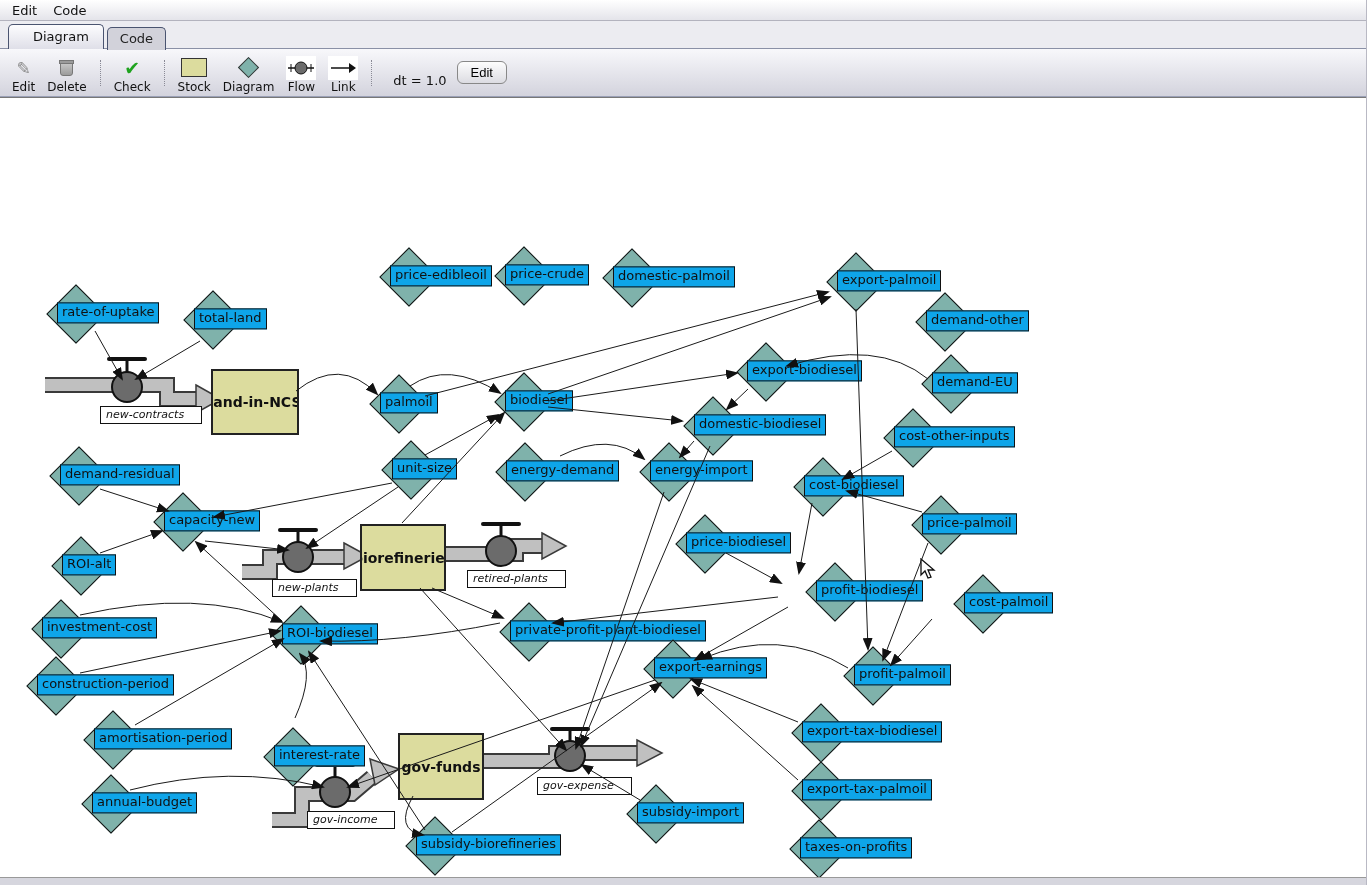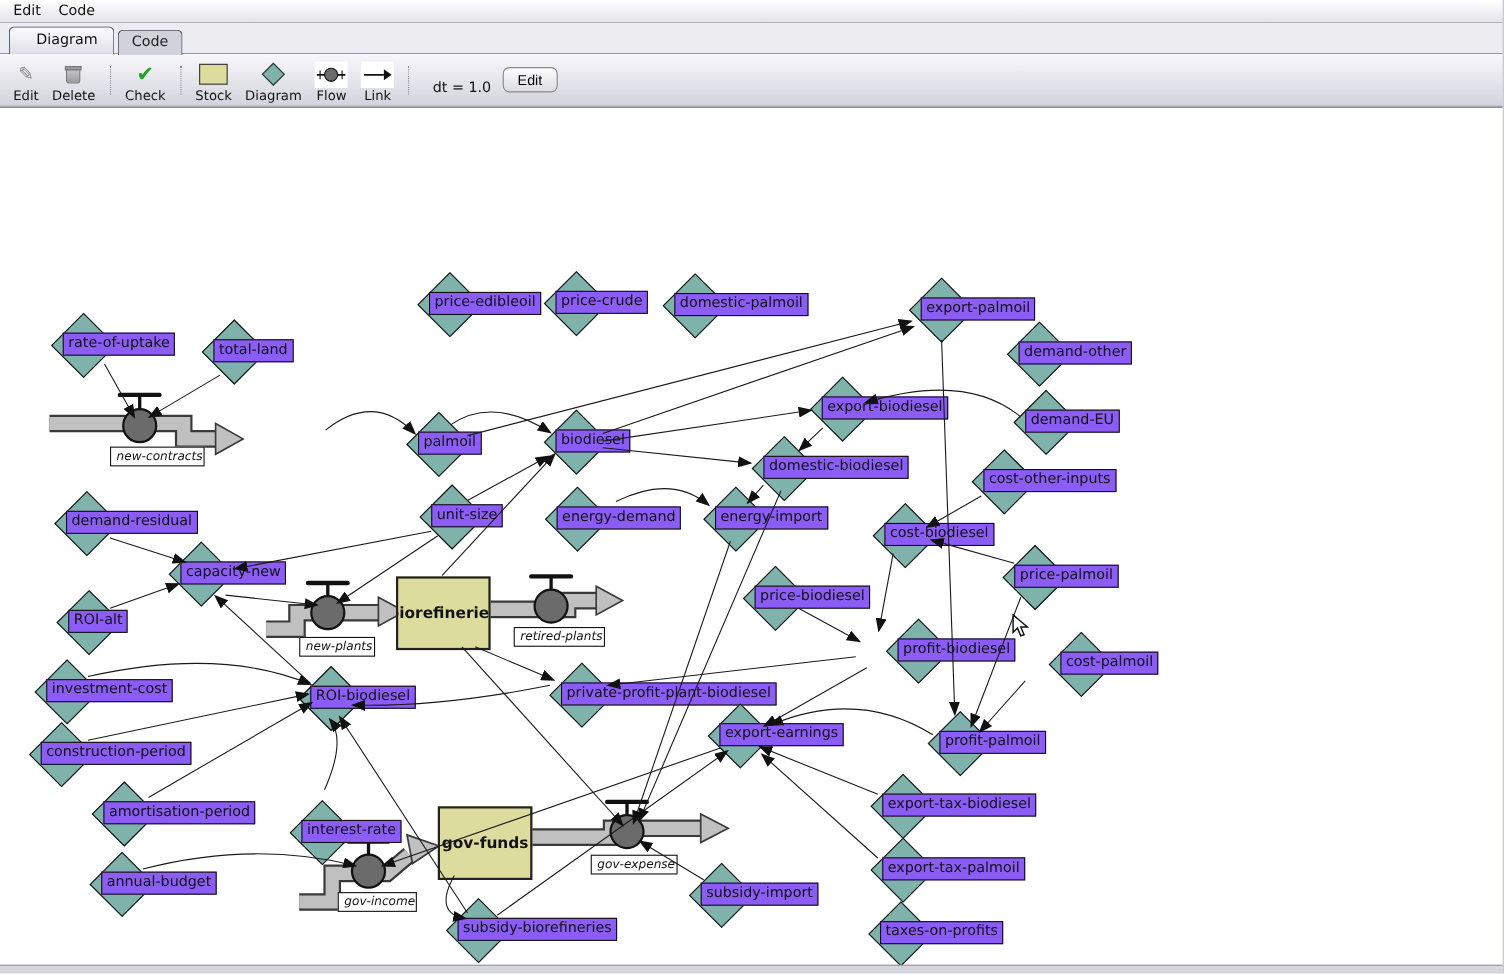--- a/index.html
+++ b/index.html
@@ -51,7 +51,7 @@
   .vdiamond{position:absolute;left:0;top:0;width:40px;height:40px;background:#7fb2ab;
             border:1px solid #111;transform:rotate(45deg);}
   .vlabel{position:absolute;left:2px;top:50%;transform:translateY(-50%);
-          background:#8b5cf6;border:1px solid #111;padding:1px 4px 2px 4px;font-size:13px;
+          background:#0ea5e9;border:1px solid #111;padding:1px 4px 2px 4px;font-size:13px;
           white-space:nowrap;line-height:1.25;}
   .stock{position:absolute;background:#dcdc9e;border:2px solid #222;z-index:2;
          display:flex;align-items:center;justify-content:center;font-weight:bold;

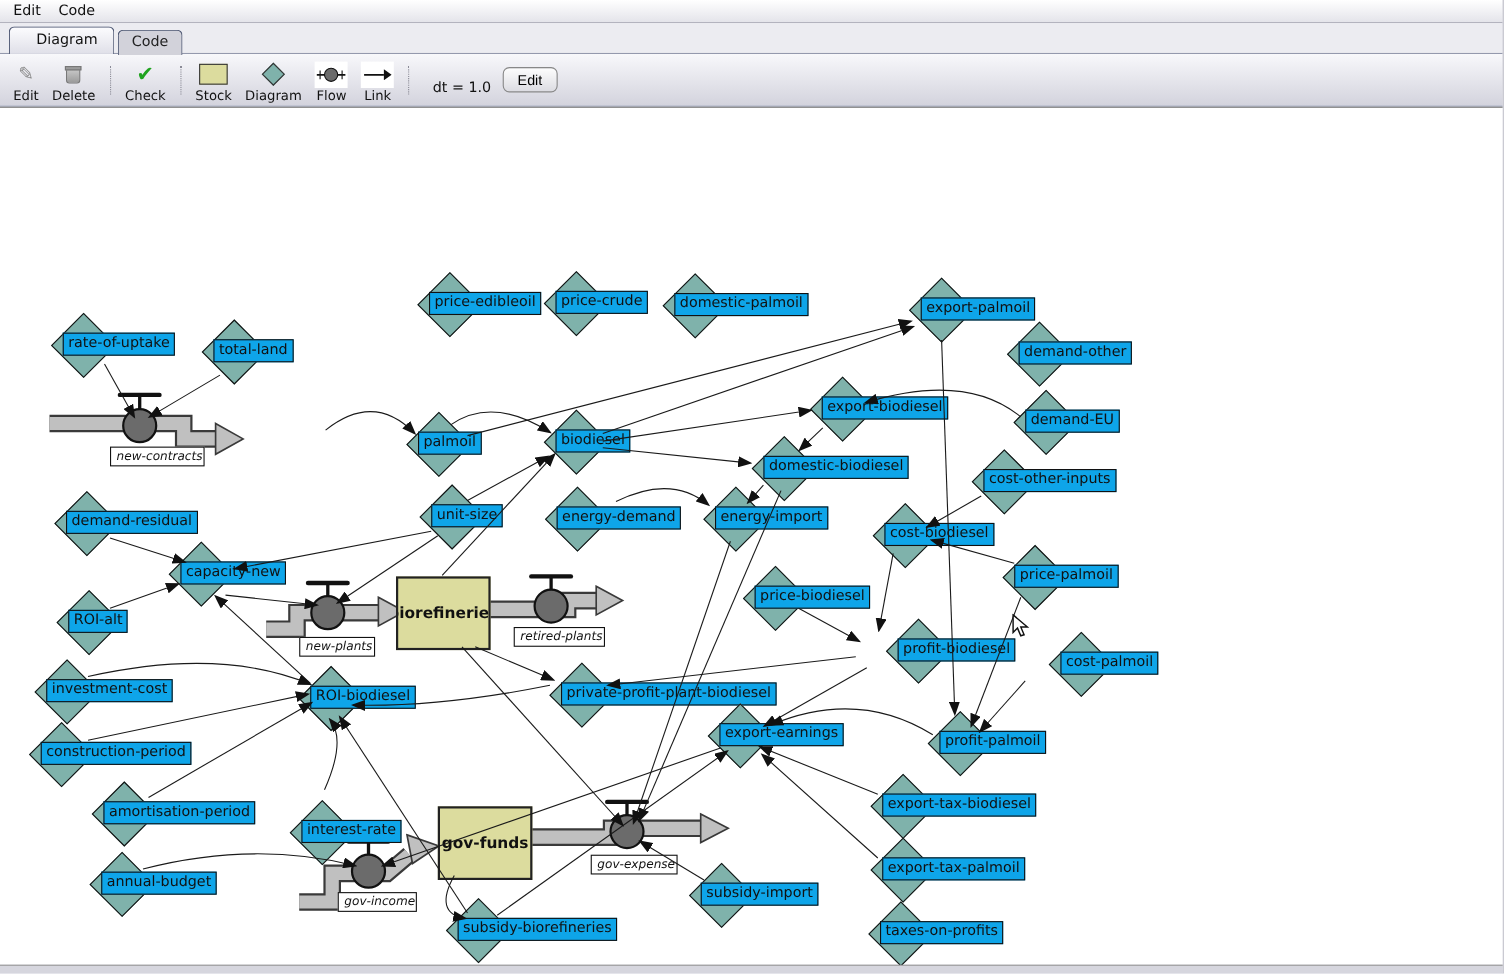--- a/index.html
+++ b/index.html
@@ -172,6 +172,7 @@
     </g>
   </svg>
 
+  <div class="stock" style="left:211px;top:271px;width:84px;height:62px">land-in-NCS</div>
   <div class="stock" style="left:360px;top:426px;width:82px;height:63px">biorefineries</div>
   <div class="stock" style="left:398px;top:635px;width:82px;height:63px">gov-funds</div>
 

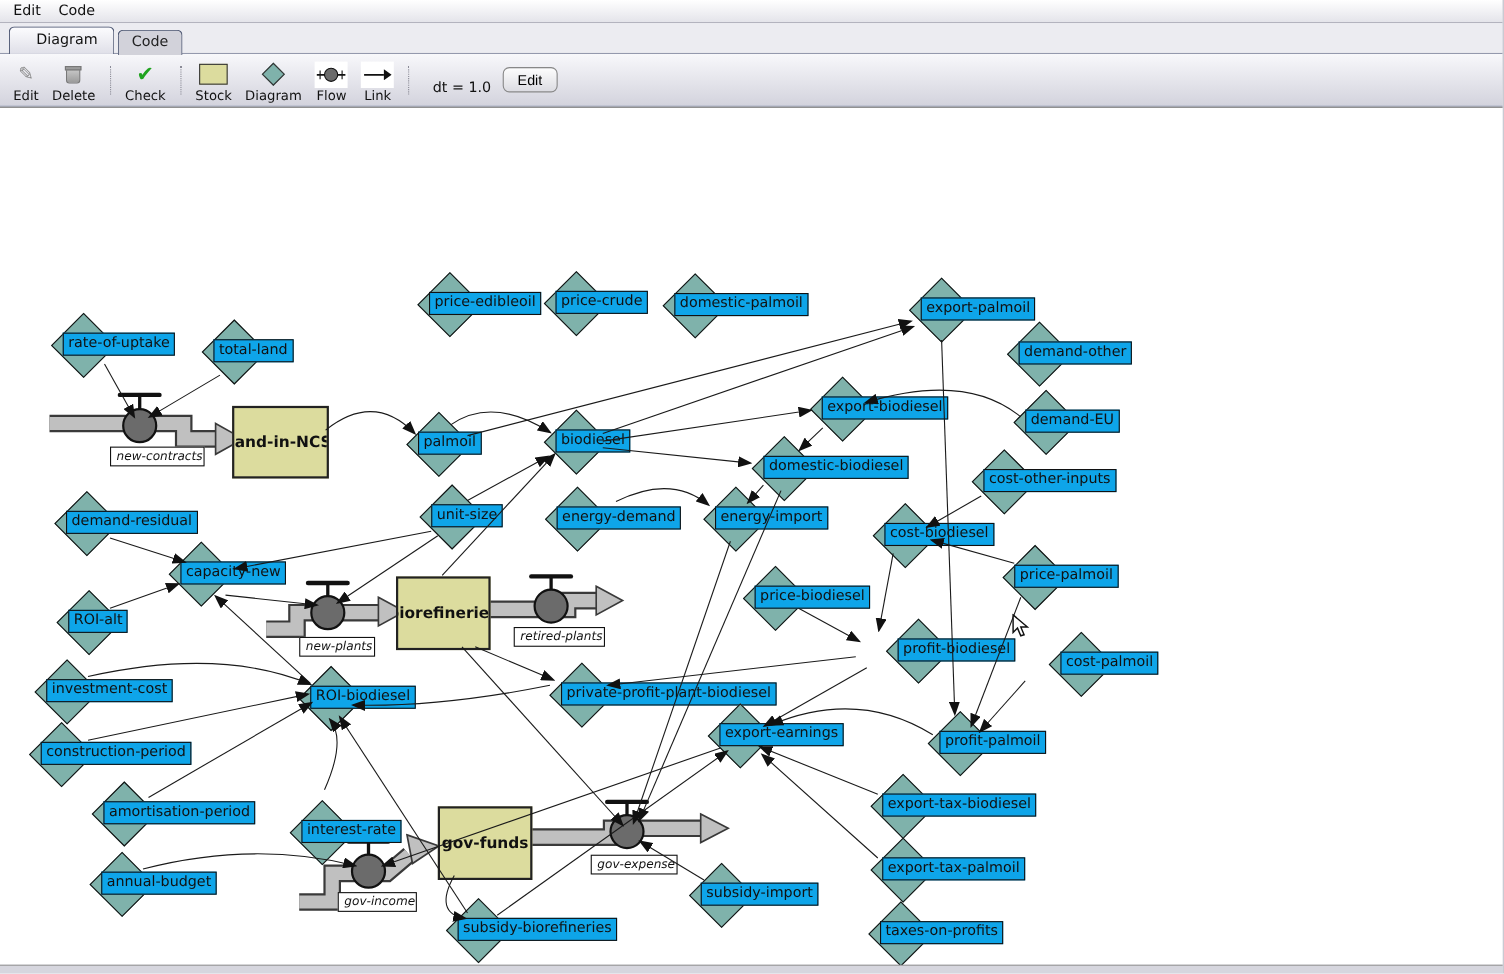--- a/index.html
+++ b/index.html
@@ -57,7 +57,7 @@
          display:flex;align-items:center;justify-content:center;font-weight:bold;
          font-size:14px;white-space:nowrap;overflow:hidden;}
   .flabel{position:absolute;background:#fff;border:1px solid #111;font-style:italic;
-          font-size:11px;padding:1px 1px 2px 5px;white-space:nowrap;z-index:2;}
+          font-size:11px;padding:1px 17px 2px 5px;white-space:nowrap;z-index:2;}
   .cursor{position:absolute;z-index:5;}
 </style>
 </head>

